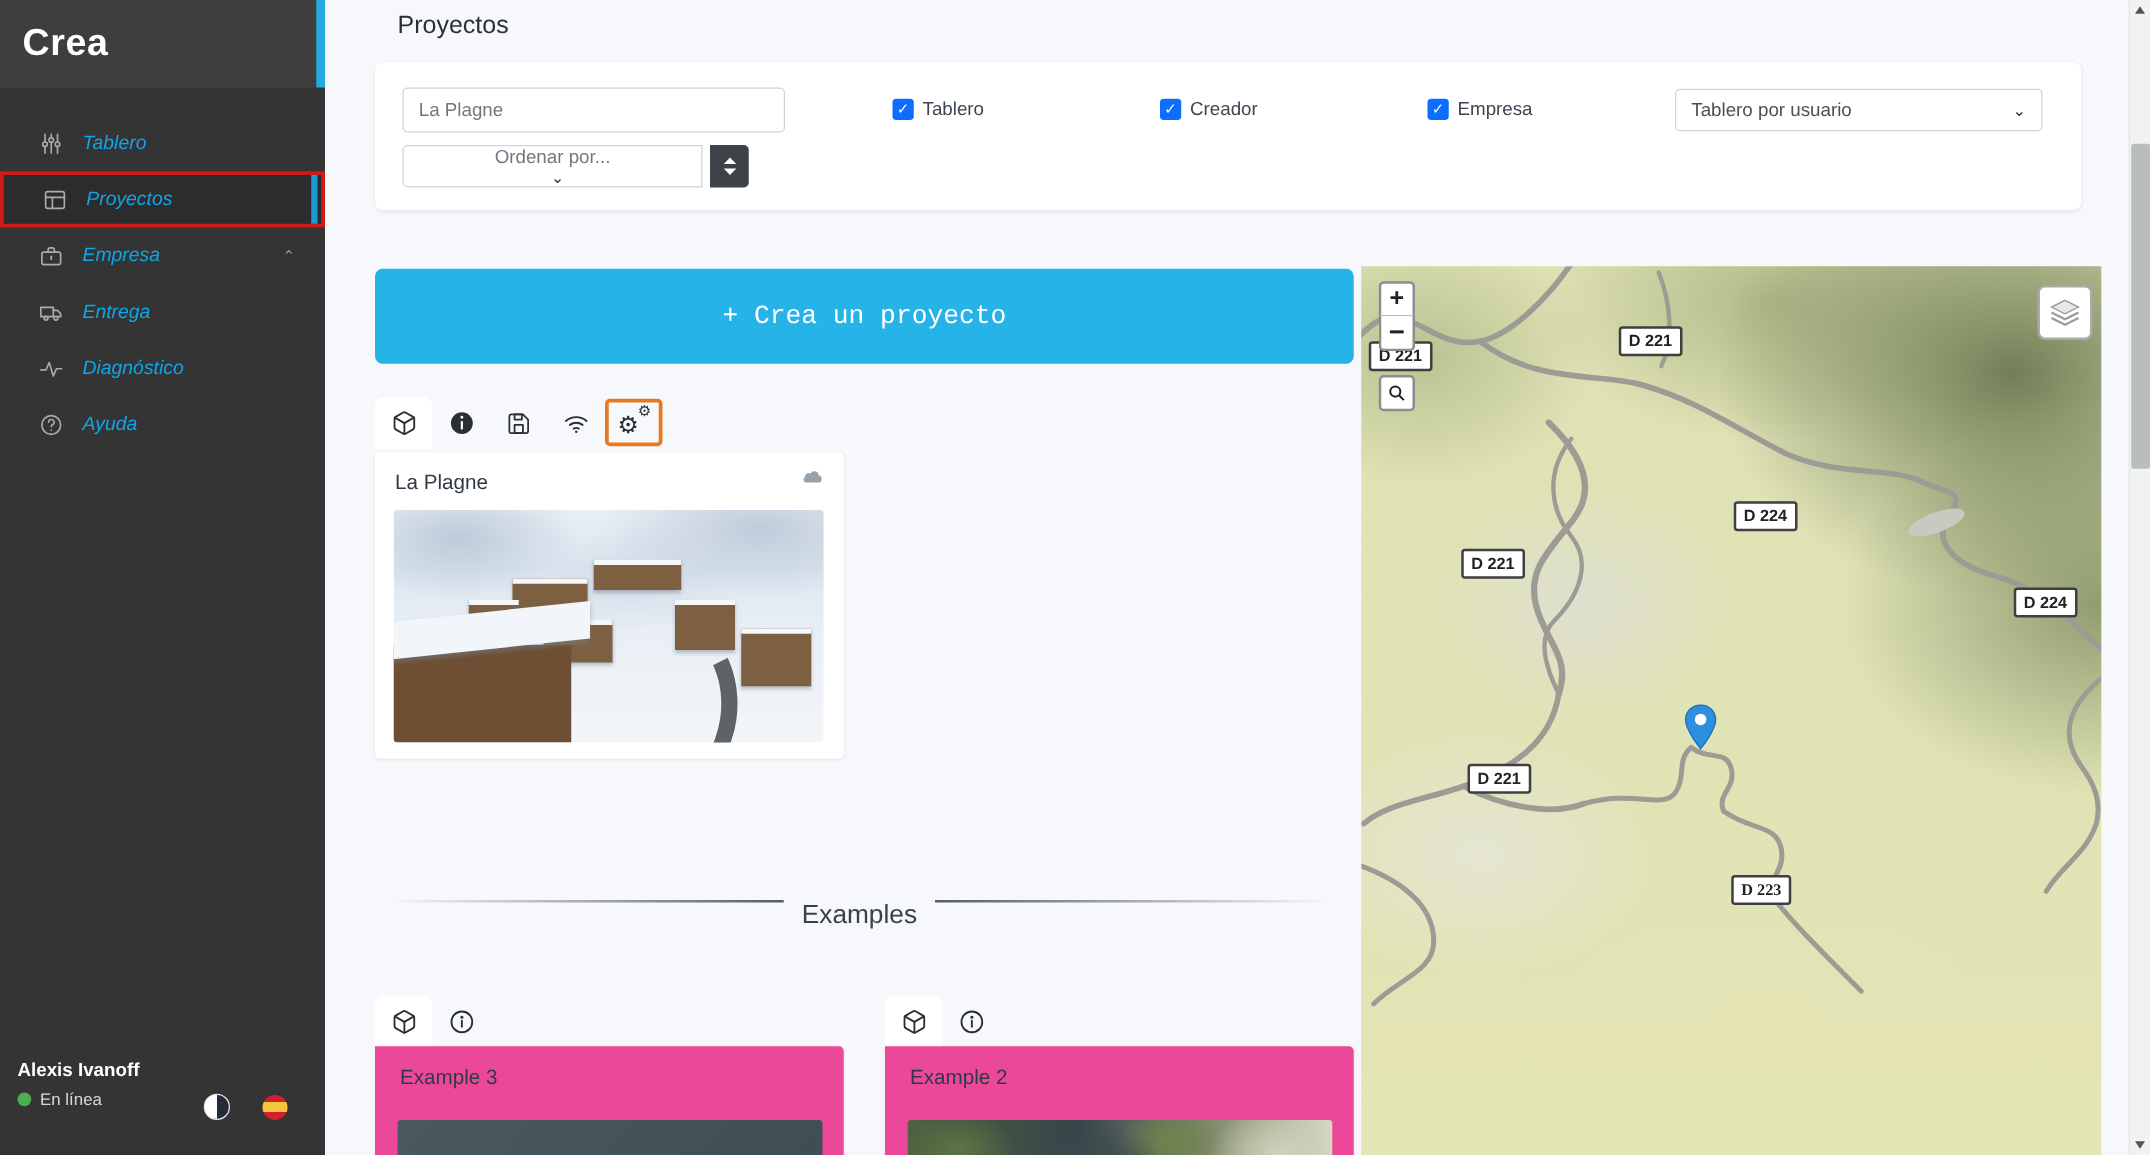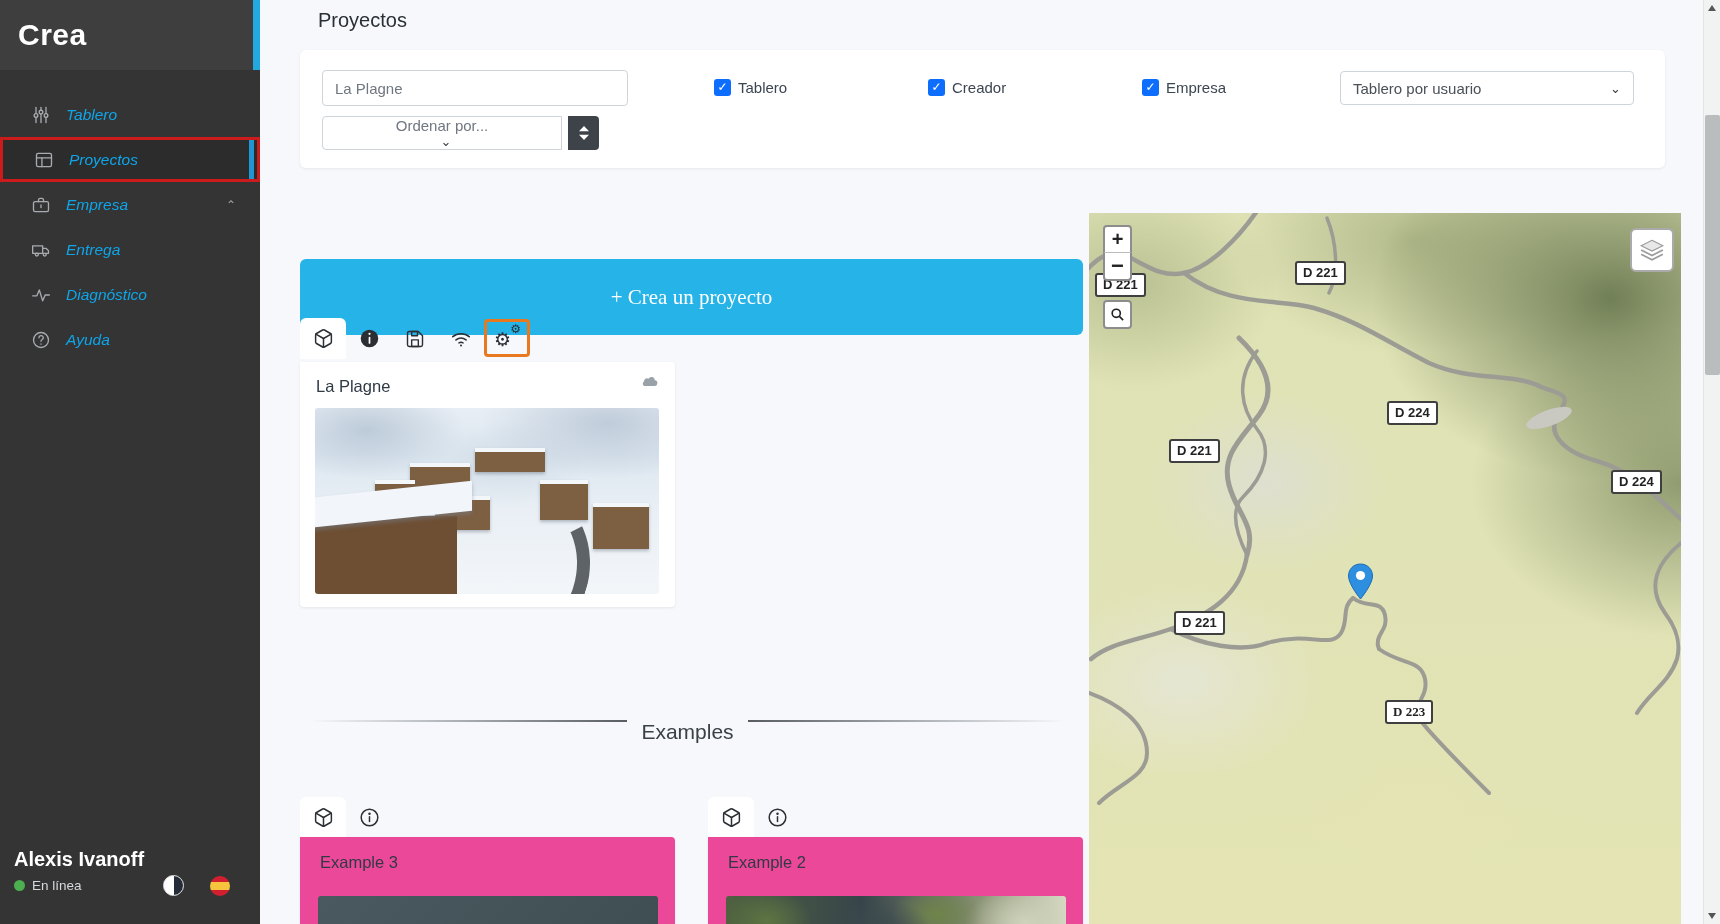--- a/index.html
+++ b/index.html
@@ -43,7 +43,7 @@
   .order { left:22px; top:66px; width:240px; border-radius:4px 0 0 4px;flex-direction:column; }
   .sort-btn { position:absolute; left:268px; top:66px; width:31px; height:34px; background:#3d4349; border-radius:0 4px 4px 0; display:flex; align-items:center; justify-content:center; cursor:pointer; }
 
-  .create-btn { position:absolute; left:40px; top:215px; width:783px; height:76px; background:#25b3e8; border:none; border-radius:6px; color:#ffffff; font-size:21px; font-family:Liberation Serif, serif; cursor:pointer;margin-top:44px; }
+  .create-btn { position:absolute; left:40px; top:215px; width:783px; height:76px; background:#25b3e8; border:none; border-radius:6px; color:#ffffff; font-size:21px; font-family:Liberation Mono, monospace; cursor:pointer; }
 
   .tabs { position:absolute; left:40px; top:318px; height:41px; display:flex; }
   .tab { width:46px; height:41px; display:flex; align-items:center; justify-content:center; cursor:pointer; }

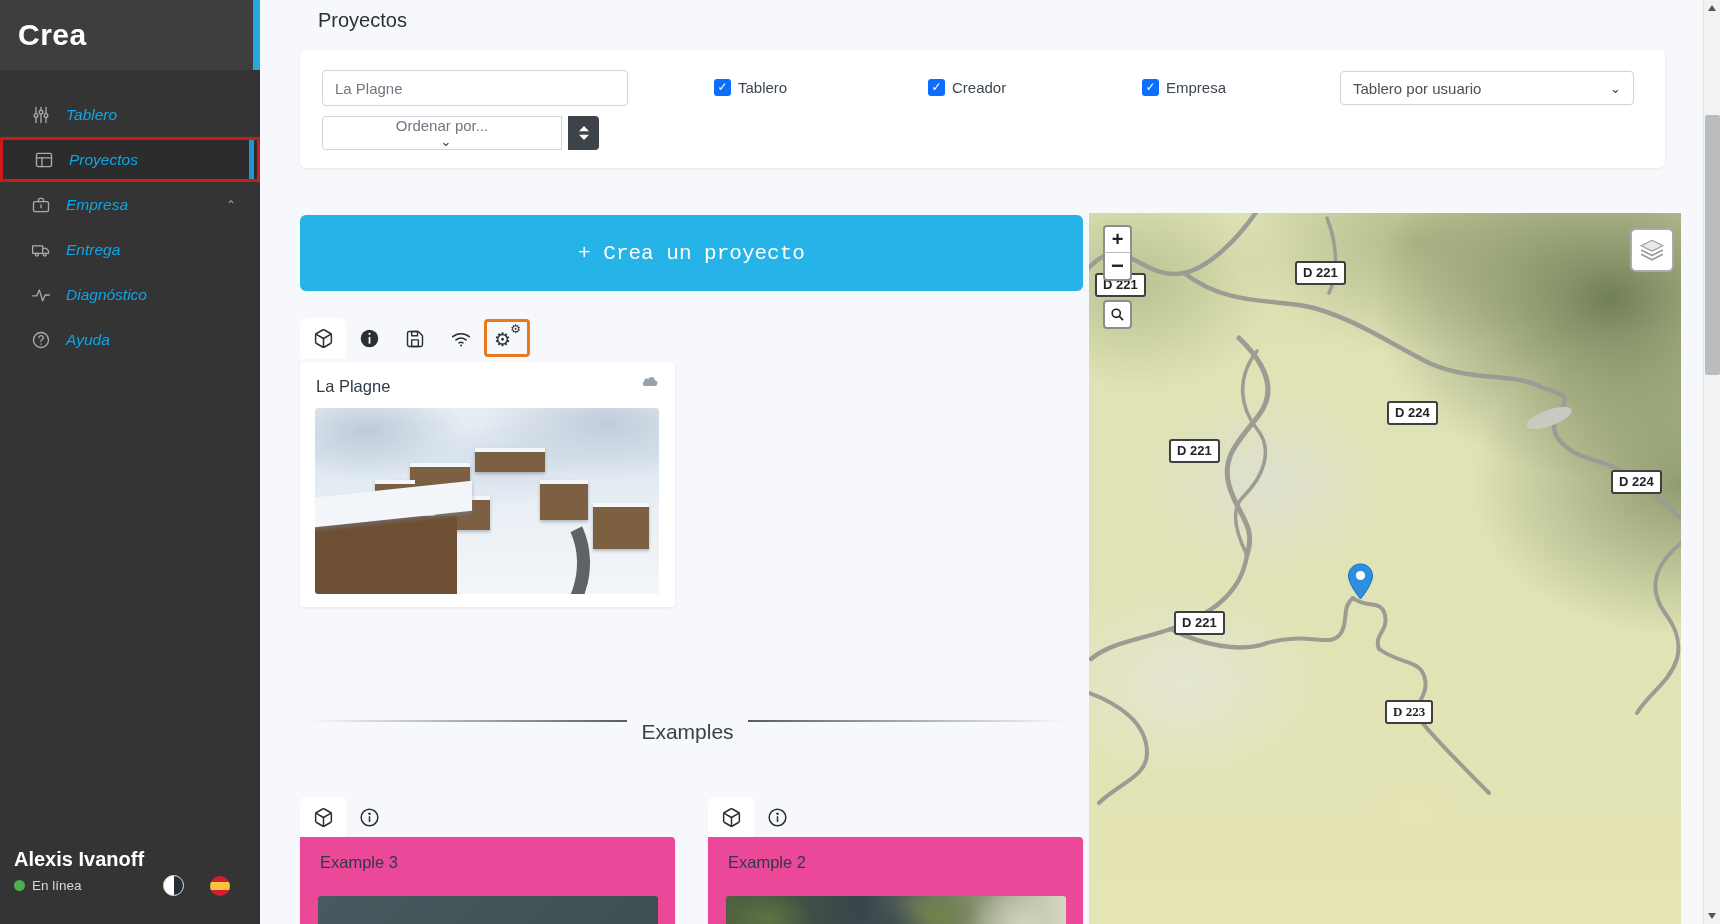--- a/index.html
+++ b/index.html
@@ -19,7 +19,7 @@
   .nav-item.active .acc { position:absolute; right:3px; top:0; bottom:0; width:5px; background:#2196d4; }
   .nav-item .chev { position:absolute; right:24px; color:#9aa0a5; font-size:12px; }
   .sb-user { position:absolute; left:0; bottom:0; width:260px; height:92px; padding:16px 14px; }
-  .sb-user .uname { color:#ffffff; font-size:20px; font-weight:bold; }
+  .sb-user .uname { color:#ffffff; font-size:15px; font-weight:bold; }
   .sb-user .ustatus { display:flex; align-items:center; margin-top:7px; }
   .sb-user .dot { width:11px; height:11px; border-radius:50%; background:#4caf50; margin-right:7px; }
   .sb-user .ustatus span { color:#d6d9db; font-size:13.5px; }

